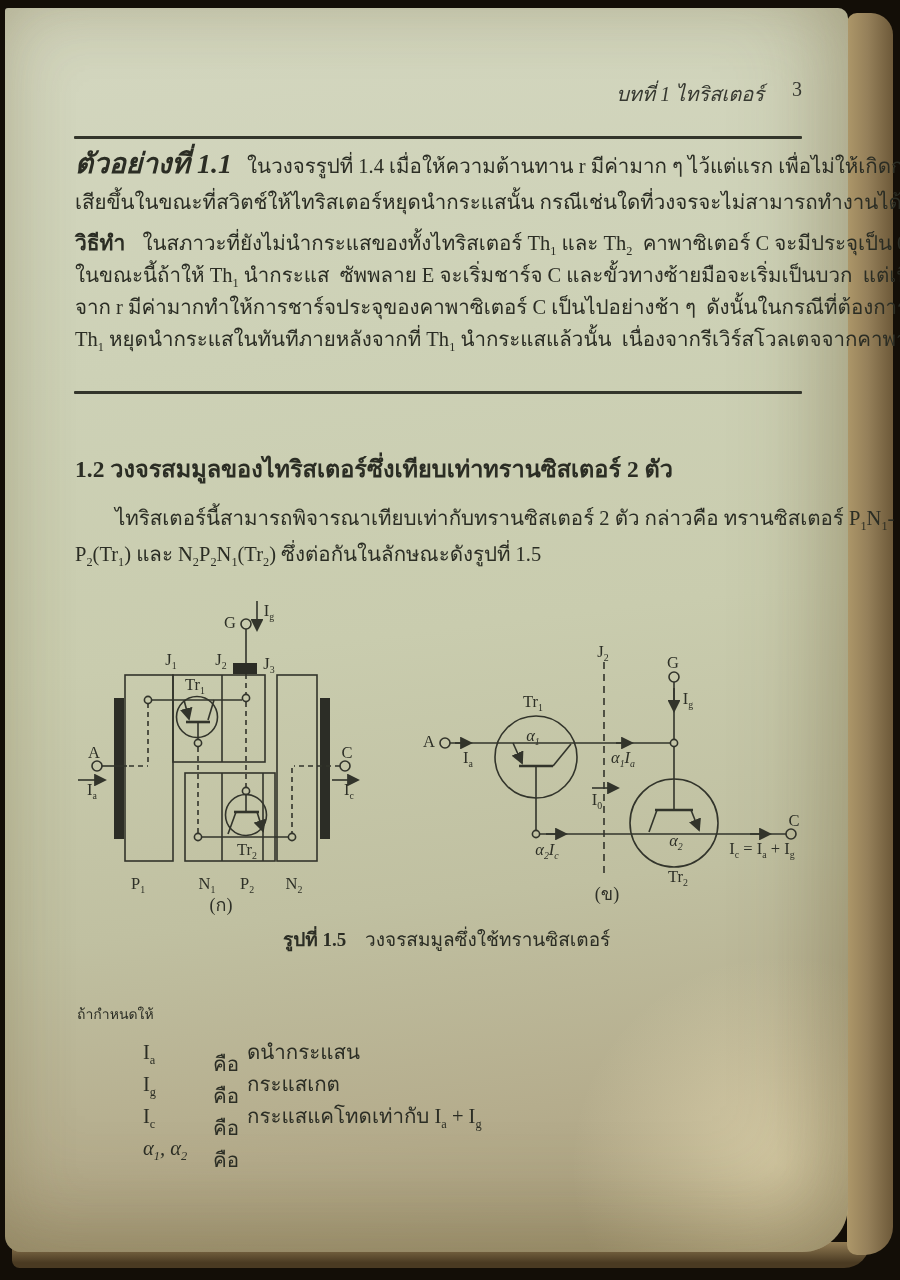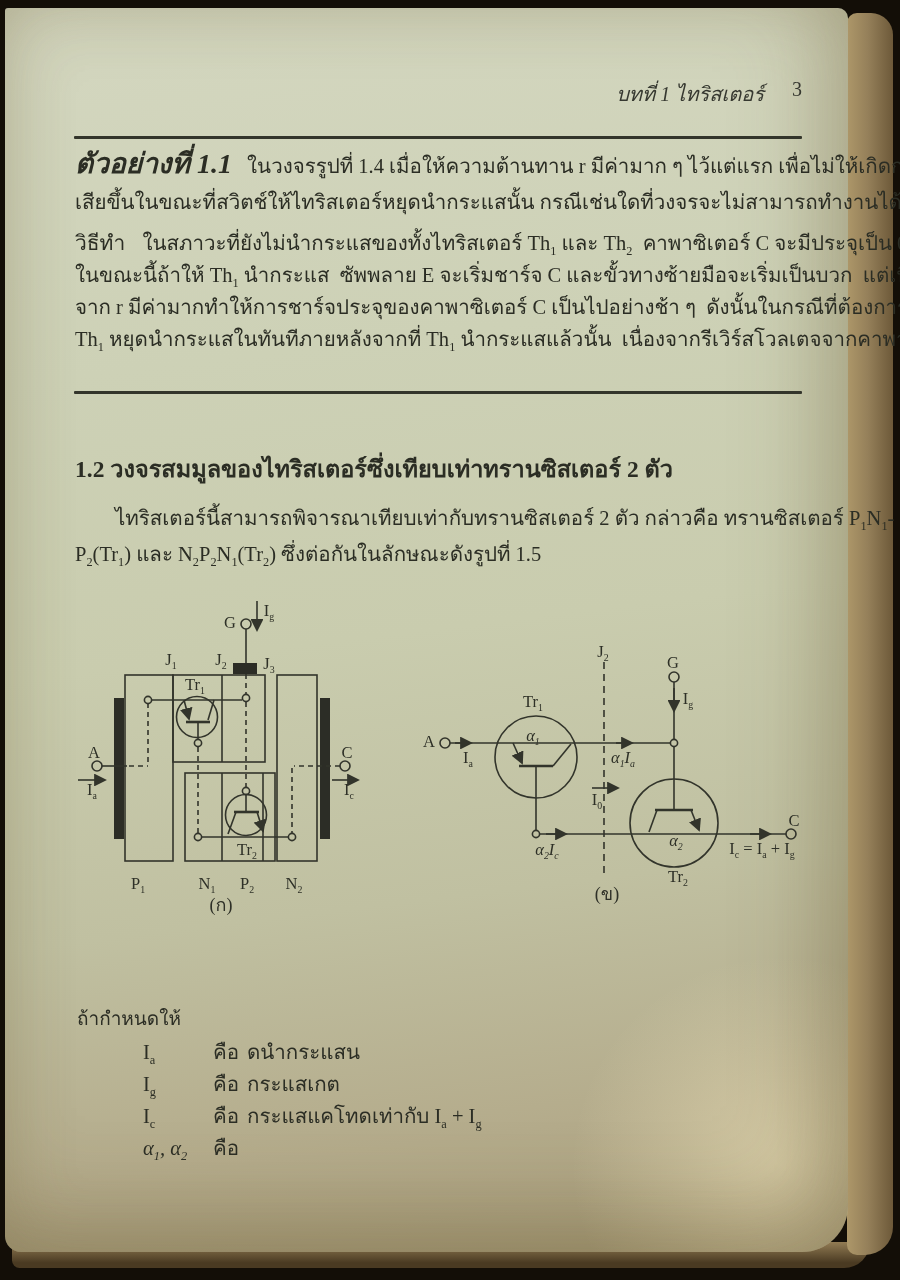--- a/index.html
+++ b/index.html
@@ -32,7 +32,7 @@
 
   .bodyline{left:75px;width:740px;font-size:20.5px;line-height:32px;white-space:nowrap;}
   .lead-bi{font-weight:bold;font-style:italic;font-size:28px;margin-right:10px;}
-  .lead-b{font-weight:normal;font-size:21px;margin-right:12px;}
+  .lead-b{font-weight:bold;font-size:21px;margin-right:12px;}
   .heading{left:75px;top:450px;font-size:23.5px;font-weight:bold;white-space:nowrap;}
 
   sub{font-size:.6em;line-height:0;}

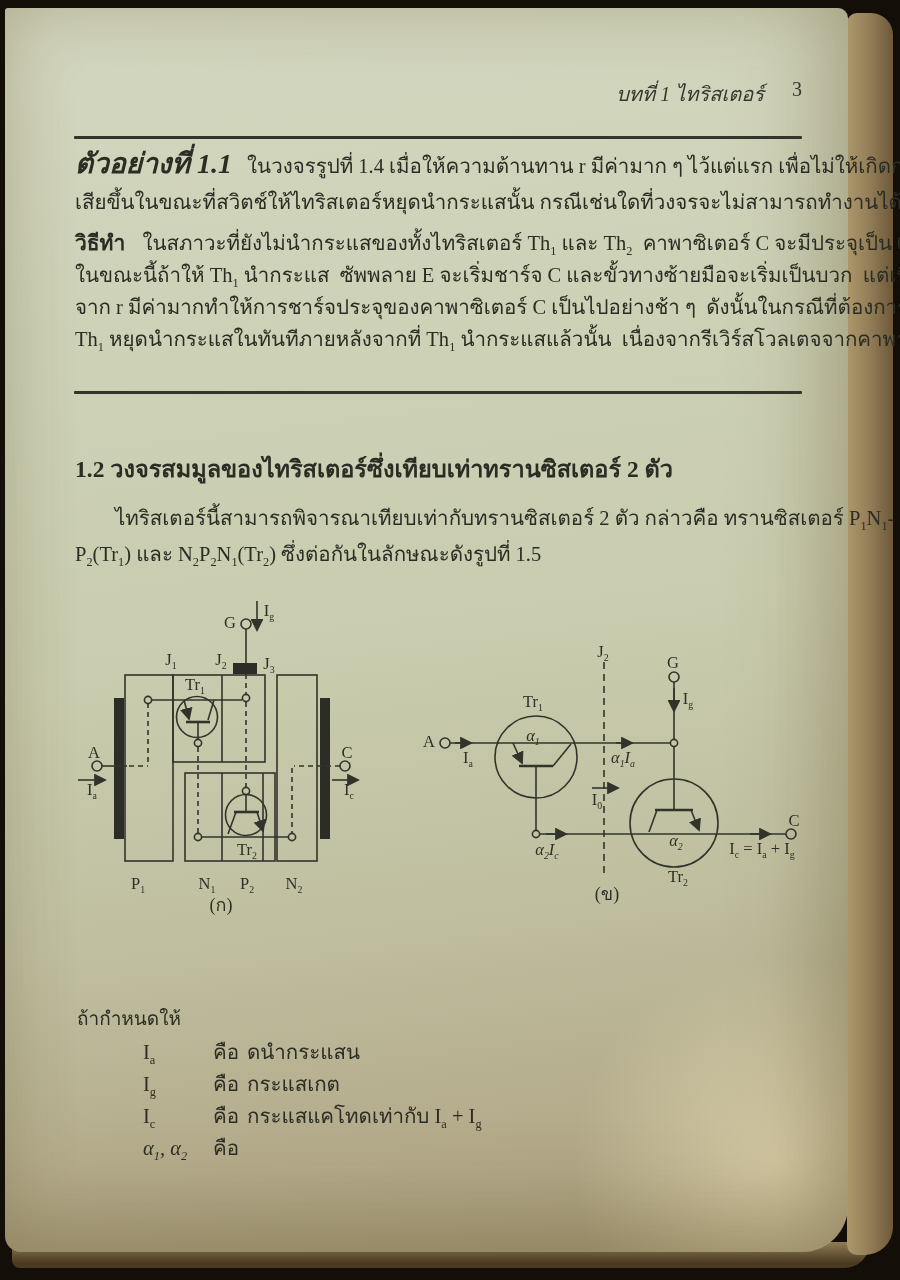--- a/index.html
+++ b/index.html
@@ -227,6 +227,10 @@
     <span class="flabel" style="left:762px;top:849px">I<sub>c</sub> = I<sub>a</sub> + I<sub>g</sub></span>
     <span class="flabel" style="left:607px;top:893px;font-size:18px">(ข)</span>
 
+    <div class="caption">
+      <span class="cap-label">รูปที่ 1.5</span>
+      <span>วงจรสมมูลซึ่งใช้ทรานซิสเตอร์</span>
+    </div>
 
     <div class="def-intro">ถ้ากำหนดให้</div>
     <div class="def-row" style="top:1037px">

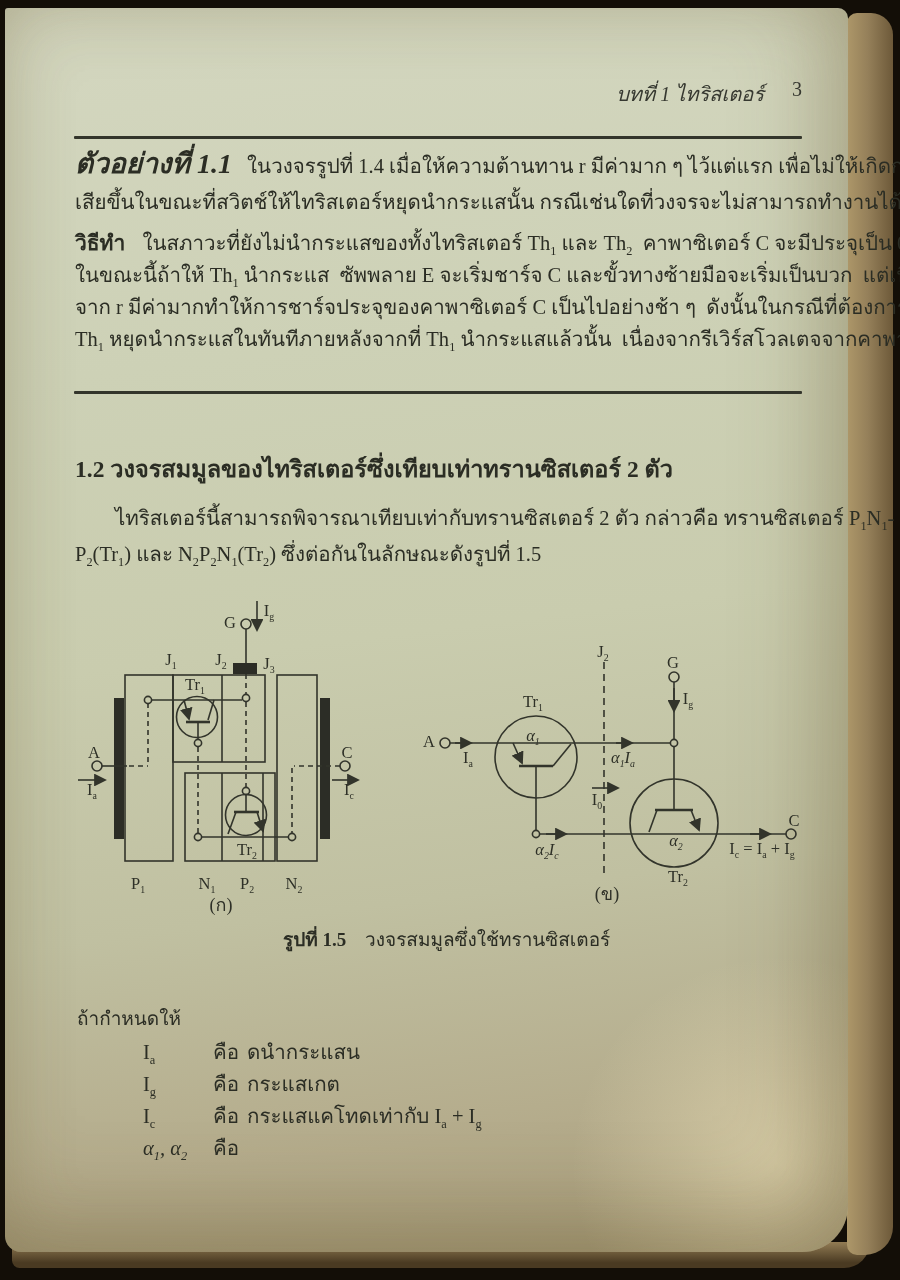--- a/index.html
+++ b/index.html
@@ -42,7 +42,7 @@
   .caption{left:283px;top:924px;font-size:19px;white-space:nowrap;}
   .caption .cap-label{font-weight:bold;margin-right:14px;}
 
-  .def-intro{left:77px;top:1003px;font-size:19px;}
+  .def-intro{left:77px;top:1003px;font-size:14px;}
   .def-row{left:143px;display:flex;font-size:20.5px;line-height:30px;}
   .def-row .sym{width:70px;}
   .def-row .kue{width:34px;}

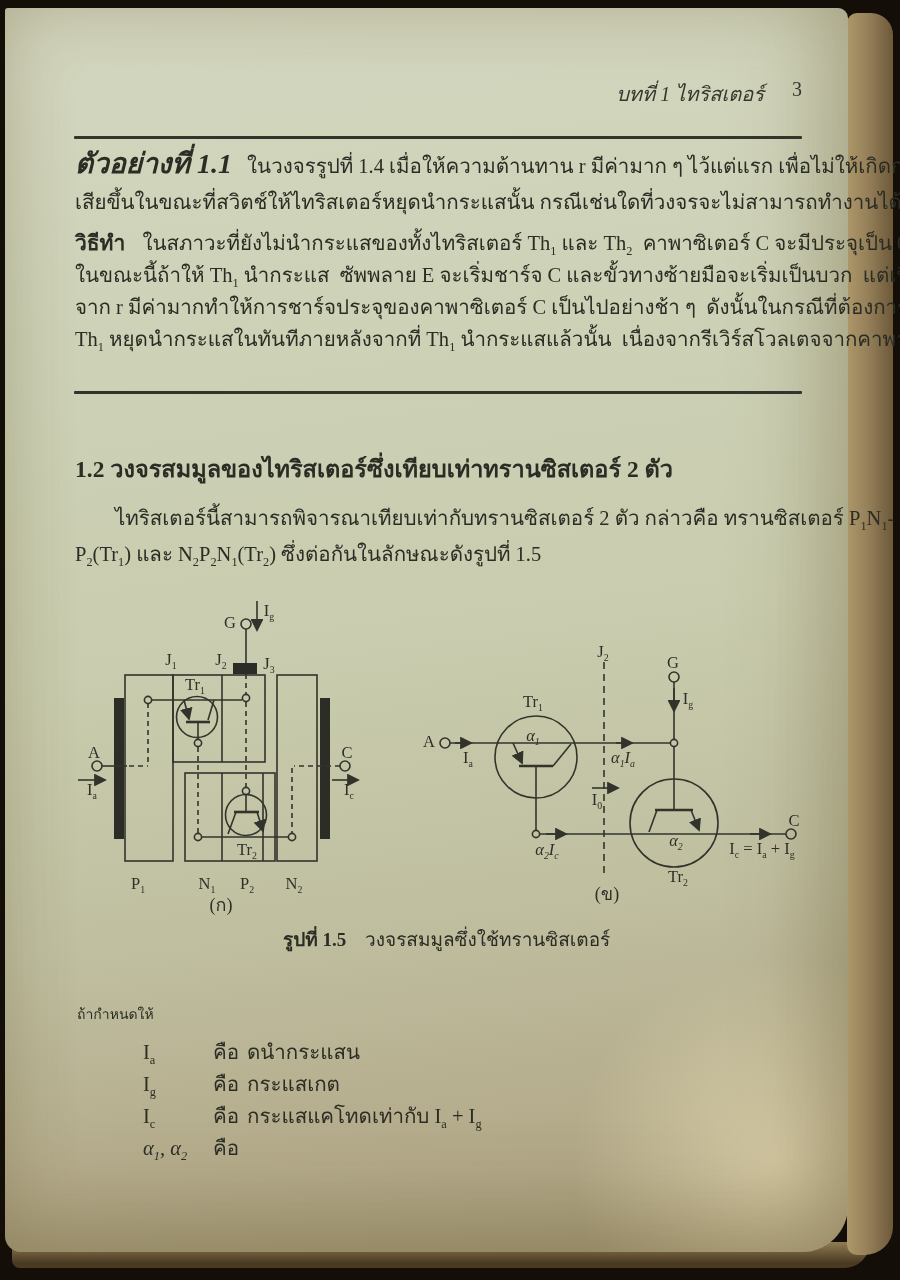--- a/index.html
+++ b/index.html
@@ -45,7 +45,7 @@
   .def-intro{left:77px;top:1003px;font-size:14px;}
   .def-row{left:143px;display:flex;font-size:20.5px;line-height:30px;}
   .def-row .sym{width:70px;}
-  .def-row .kue{width:34px;}
+  .def-row .kue{width:34px;margin-top:12px;}
   .def-row .sym.it{font-style:italic;}
 </style>
 </head>

